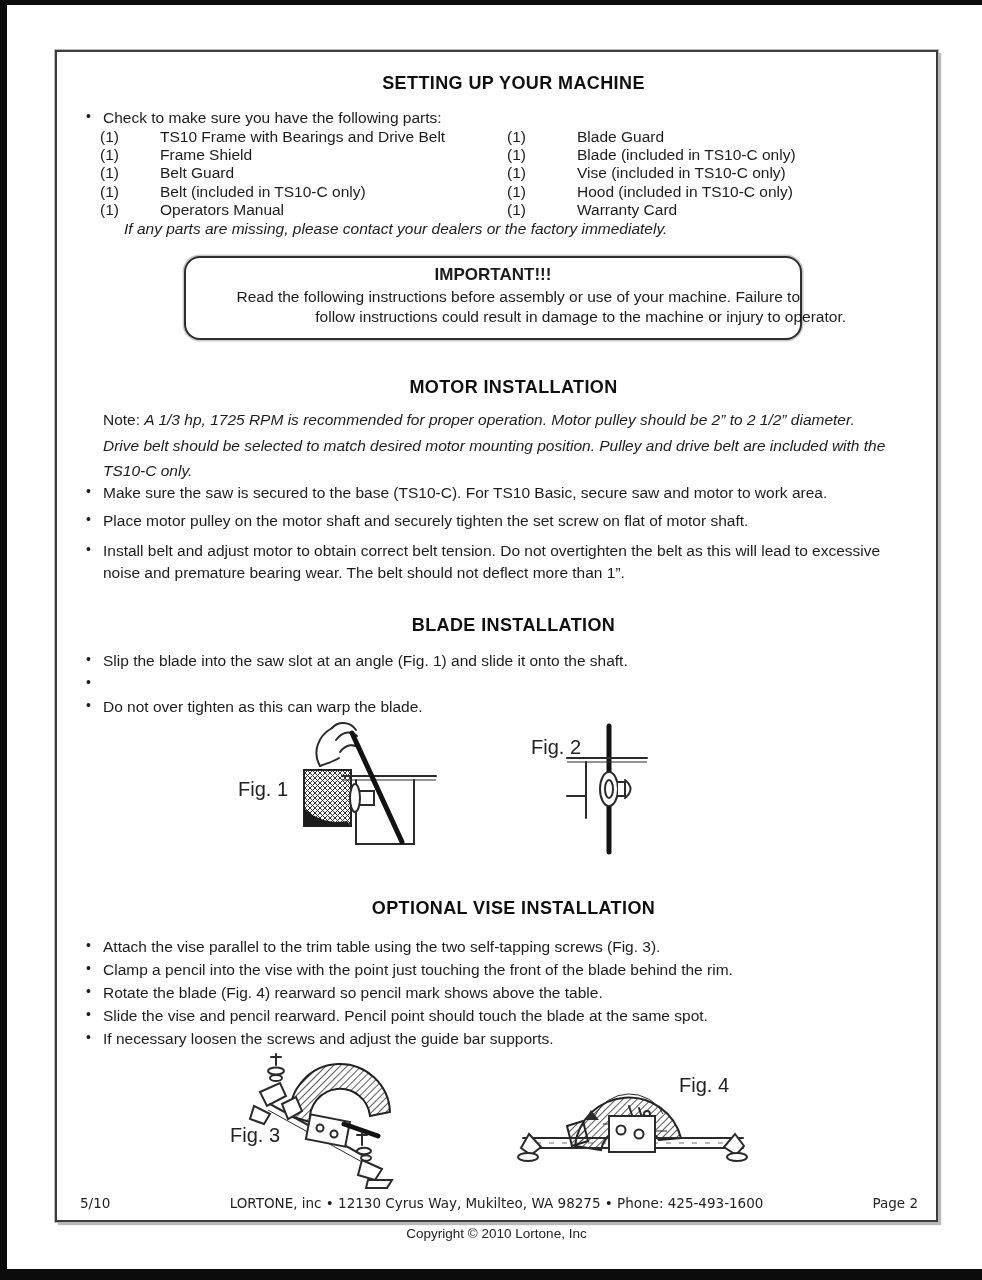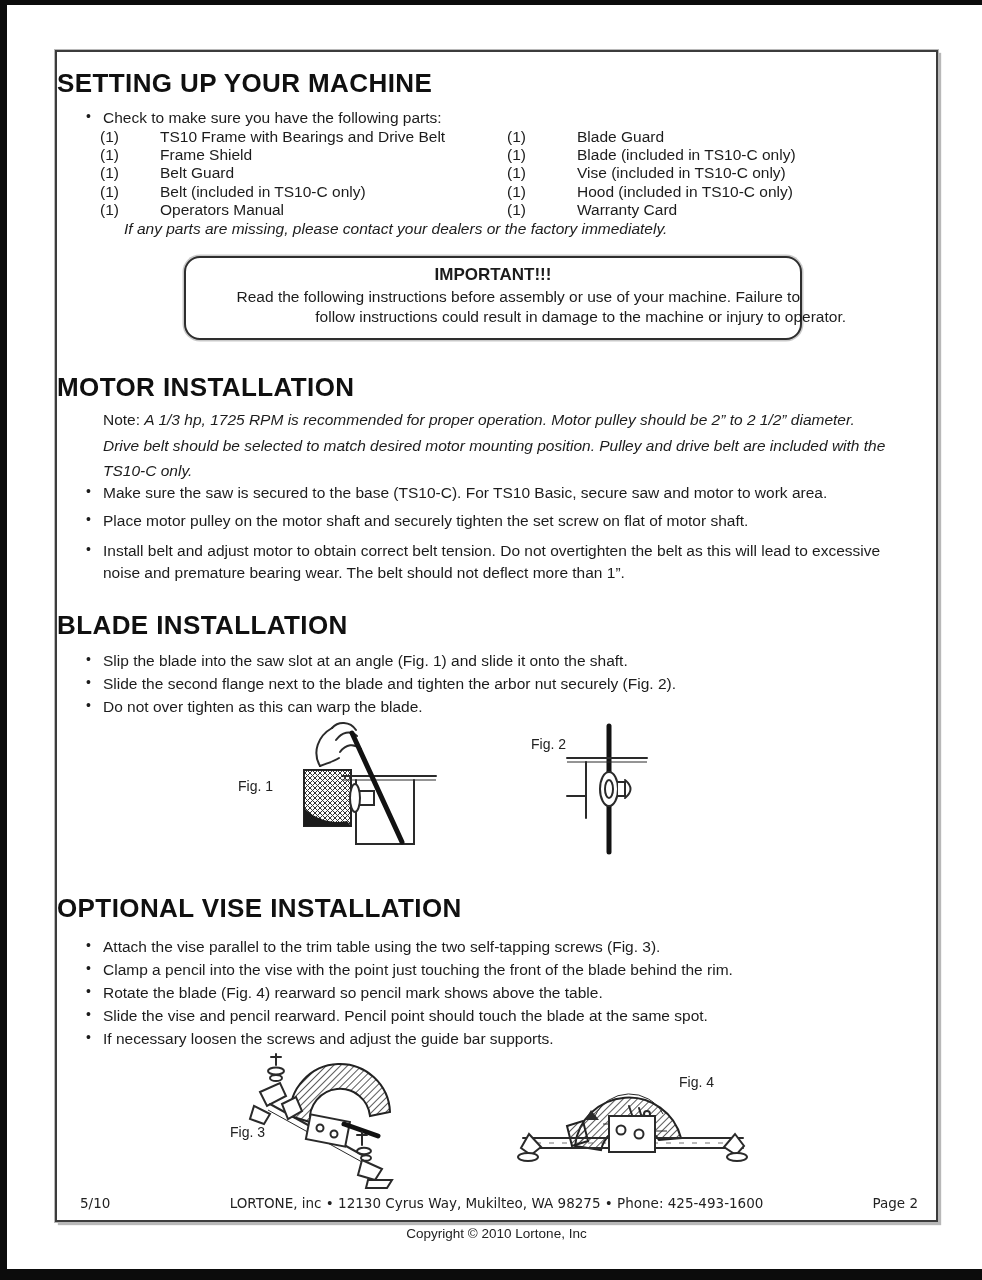--- a/index.html
+++ b/index.html
@@ -12,8 +12,8 @@
   .page{position:absolute;left:55px;top:50px;width:879px;height:1168px;background:#fff;
         border:2px solid #3c3c3c;box-shadow:0 0 0 1px #b8b8b8,3px 3px 1px rgba(0,0,0,.28);}
   .abs{position:absolute;}
-  .h-sec{position:absolute;left:0;width:100%;font-weight:bold;
-         font-size:26px;line-height:30px;letter-spacing:.4px;color:#101010;}
+  .h-sec{position:absolute;left:17px;width:100%;text-align:center;font-weight:bold;
+         font-size:18px;line-height:30px;letter-spacing:.4px;color:#101010;}
   .bt{font-size:15.5px;line-height:20px;}
   .bul{position:absolute;left:46px;width:800px;font-size:15.5px;line-height:21.5px;}
   .bul .dot{position:absolute;left:-17px;top:-1px;font-size:14px;}

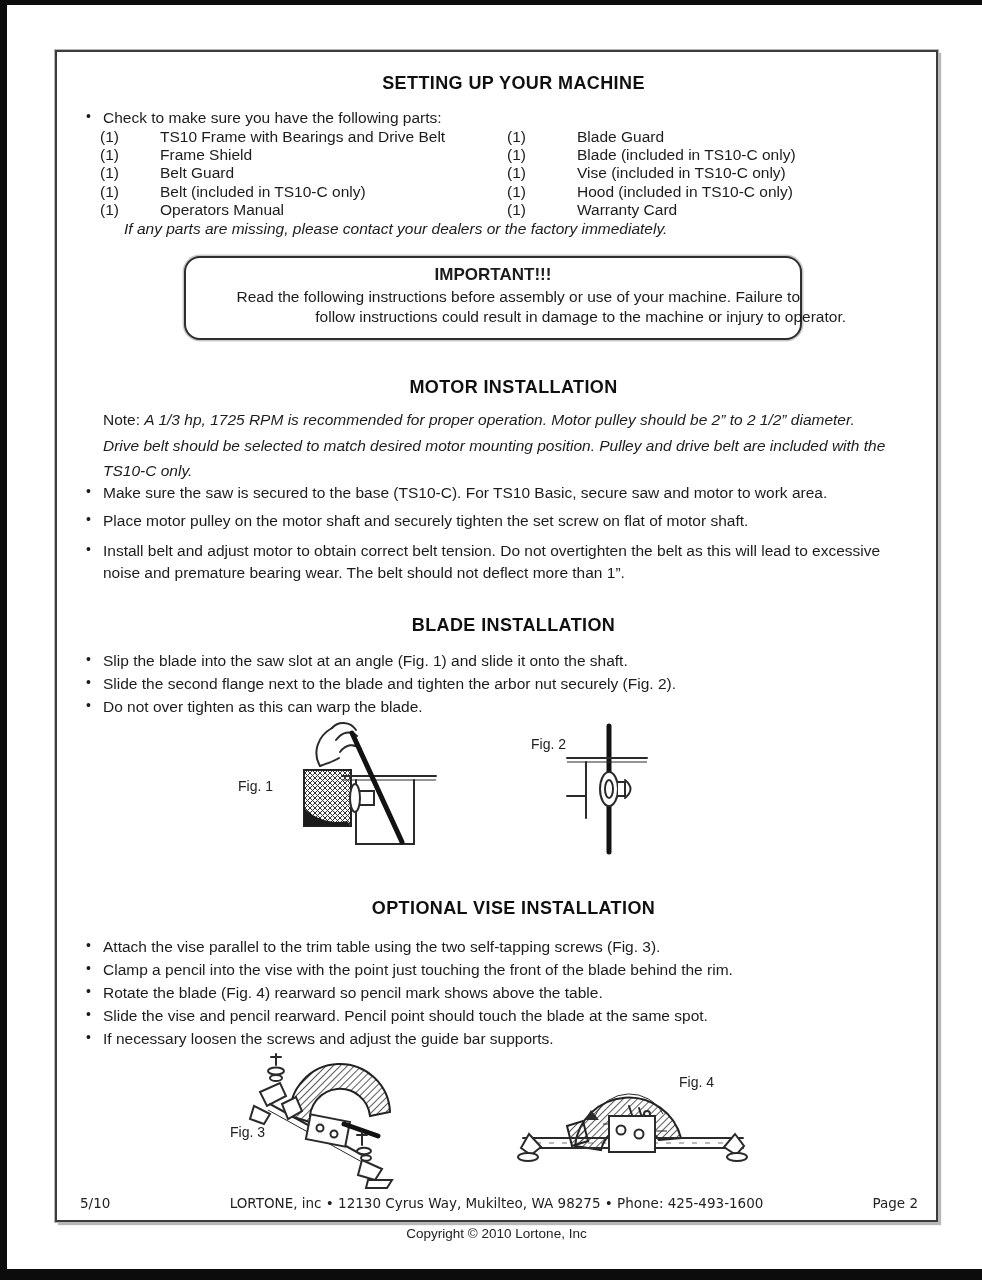--- a/index.html
+++ b/index.html
@@ -133,7 +133,7 @@
       <span class="dot">•</span><span>Slip the blade into the saw slot at an angle (Fig. 1) and slide it onto the shaft.</span>
     </div>
     <div class="bul" style="top:621px;">
-      <span class="dot">•</span><span>Slide the second flange next to the blade and tighten the arbor nut securely (Fig. 2).</span>
+      <span class="dot">•</span>
     </div>
     <div class="bul" style="top:644px;">
       <span class="dot">•</span><span>Do not over tighten as this can warp the blade.</span>

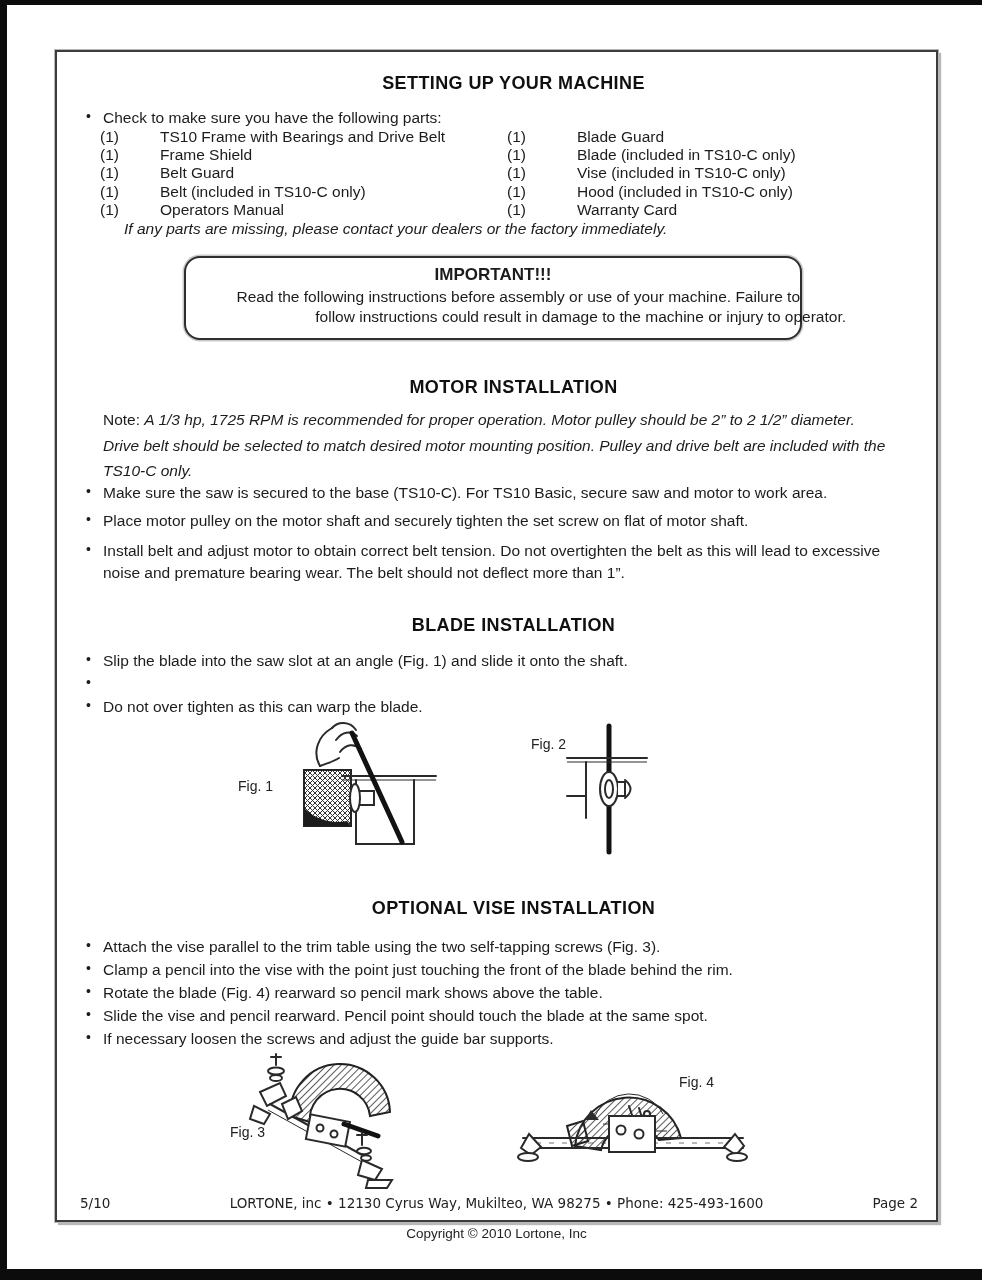--- a/index.html
+++ b/index.html
@@ -27,7 +27,7 @@
   .impbox .ttl{position:absolute;top:7px;left:0;width:100%;text-align:center;
                font-weight:bold;font-size:17px;}
   .impbox .ln{position:absolute;left:0;width:100%;text-align:right;font-size:15.5px;}
-  .figlabel{position:absolute;font-size:14px;color:#222;}
+  .figlabel{position:absolute;font-size:20px;color:#222;}
   .footer{position:absolute;left:0;top:1143px;width:100%;height:22px;
           font-family:"DejaVu Sans",sans-serif;font-size:13.5px;color:#222;}
   .footer .ctr{position:absolute;left:0;width:100%;text-align:center;}

